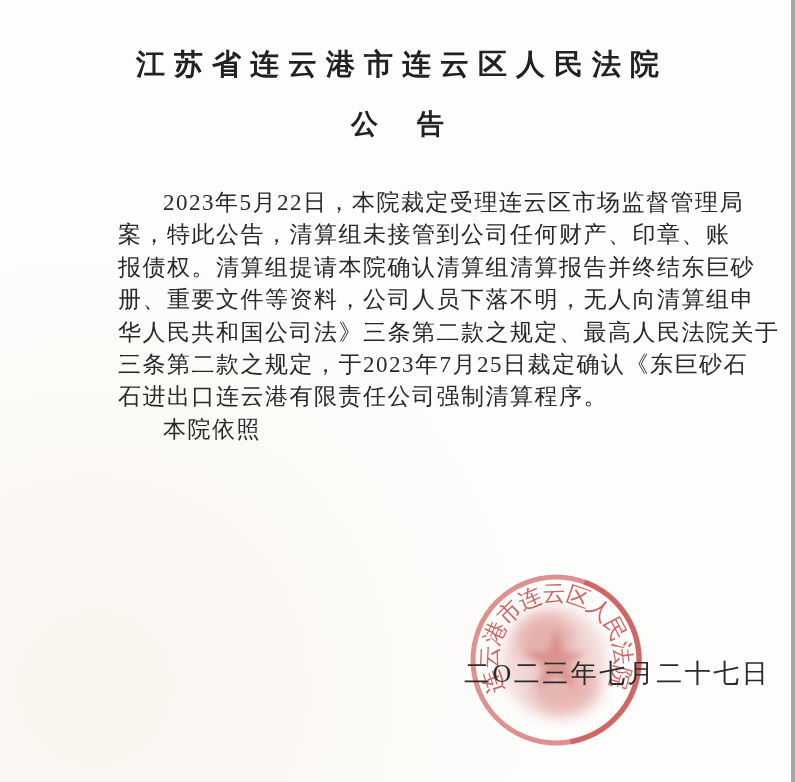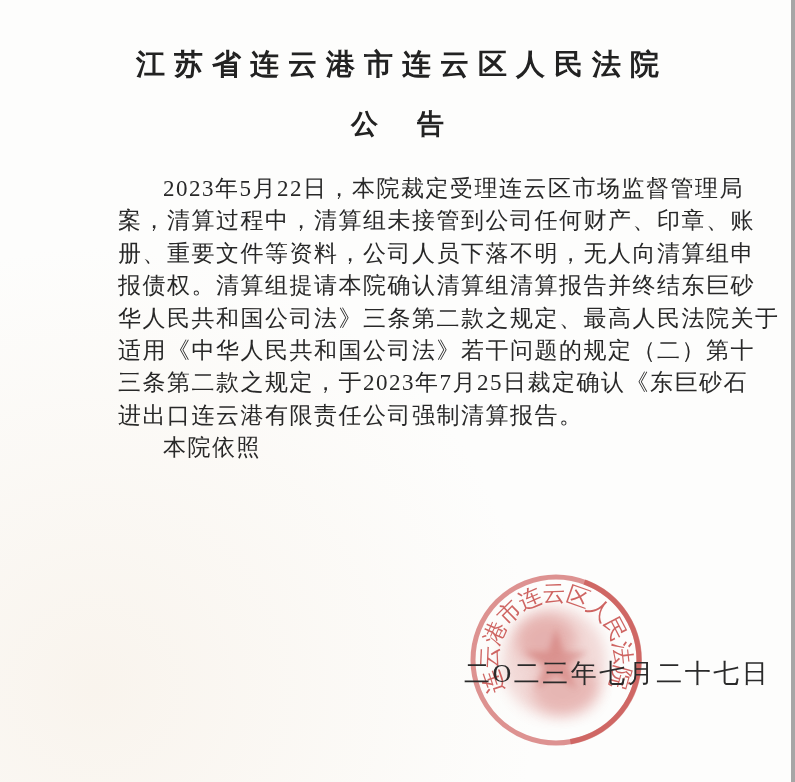--- a/index.html
+++ b/index.html
@@ -47,7 +47,7 @@
   }
   .body-text {
     position: absolute;
-    top: 173px;
+    top: 187px;
     left: 118px;
     width: 648px;
   }

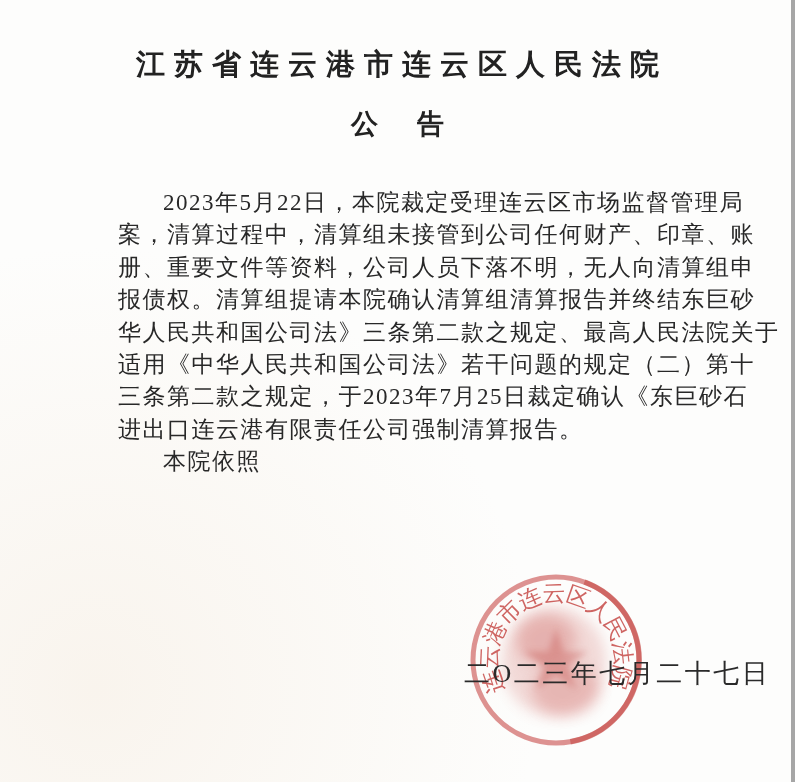--- a/index.html
+++ b/index.html
@@ -102,7 +102,7 @@
 
   <div class="body-text">
       <div class="line">2023年5月22日，本院裁定受理连云区市场监督管理局</div>
-      <div class="line">案，清算过程中，清算组未接管到公司任何财产、印章、账</div>
+      <div class="line">案，特此公告，清算组未接管到公司任何财产、印章、账</div>
       <div class="line">册、重要文件等资料，公司人员下落不明，无人向清算组申</div>
       <div class="line">报债权。清算组提请本院确认清算组清算报告并终结东巨砂</div>
       <div class="line">华人民共和国公司法》三条第二款之规定、最高人民法院关于</div>

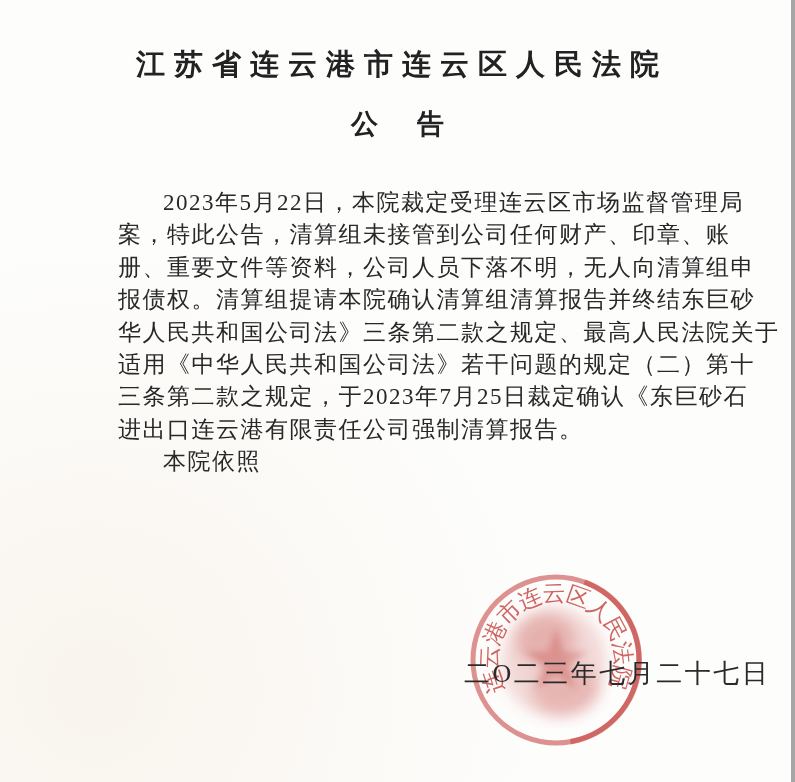--- a/index.html
+++ b/index.html
@@ -103,8 +103,8 @@
   <div class="body-text">
       <div class="line">2023年5月22日，本院裁定受理连云区市场监督管理局</div>
       <div class="line">案，特此公告，清算组未接管到公司任何财产、印章、账</div>
+      <div class="line">报债权。清算组提请本院确认清算组清算报告并终结东巨砂</div>
       <div class="line">册、重要文件等资料，公司人员下落不明，无人向清算组申</div>
-      <div class="line">报债权。清算组提请本院确认清算组清算报告并终结东巨砂</div>
       <div class="line">华人民共和国公司法》三条第二款之规定、最高人民法院关于</div>
       <div class="line">适用《中华人民共和国公司法》若干问题的规定（二）第十</div>
       <div class="line">三条第二款之规定，于2023年7月25日裁定确认《东巨砂石</div>

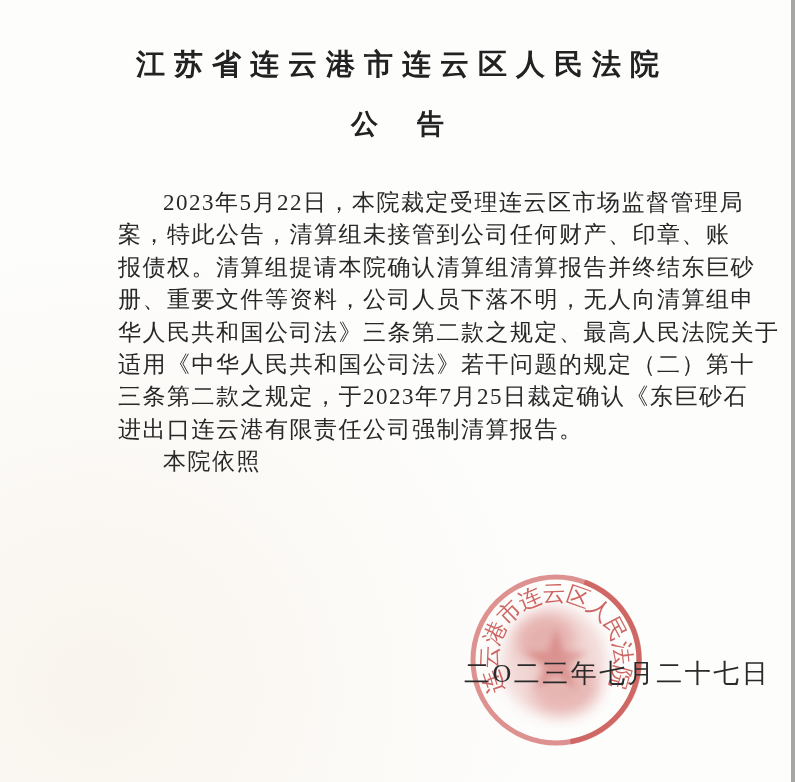--- a/index.html
+++ b/index.html
@@ -106,7 +106,6 @@
       <div class="line">报债权。清算组提请本院确认清算组清算报告并终结东巨砂</div>
       <div class="line">册、重要文件等资料，公司人员下落不明，无人向清算组申</div>
       <div class="line">华人民共和国公司法》三条第二款之规定、最高人民法院关于</div>
-      <div class="line">适用《中华人民共和国公司法》若干问题的规定（二）第十</div>
       <div class="line">三条第二款之规定，于2023年7月25日裁定确认《东巨砂石</div>
       <div class="line">进出口连云港有限责任公司强制清算报告。</div>
       <div class="line">本院依照</div>

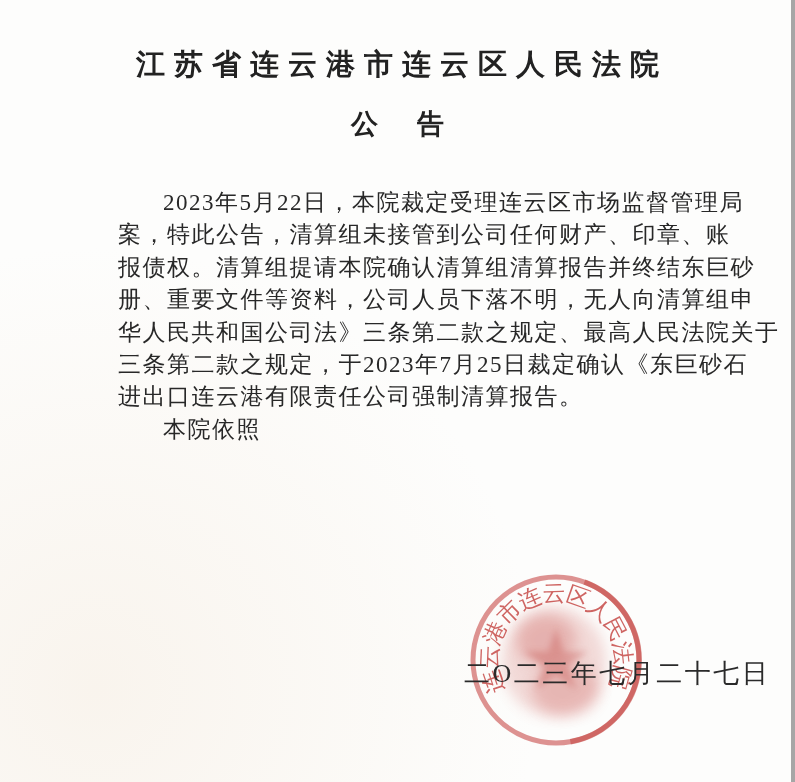--- a/index.html
+++ b/index.html
@@ -107,7 +107,7 @@
       <div class="line">册、重要文件等资料，公司人员下落不明，无人向清算组申</div>
       <div class="line">华人民共和国公司法》三条第二款之规定、最高人民法院关于</div>
       <div class="line">三条第二款之规定，于2023年7月25日裁定确认《东巨砂石</div>
-      <div class="line">进出口连云港有限责任公司强制清算报告。</div>
+      <div class="line">石进出口连云港有限责任公司强制清算程序。</div>
       <div class="line">本院依照</div>
     </div>
 

